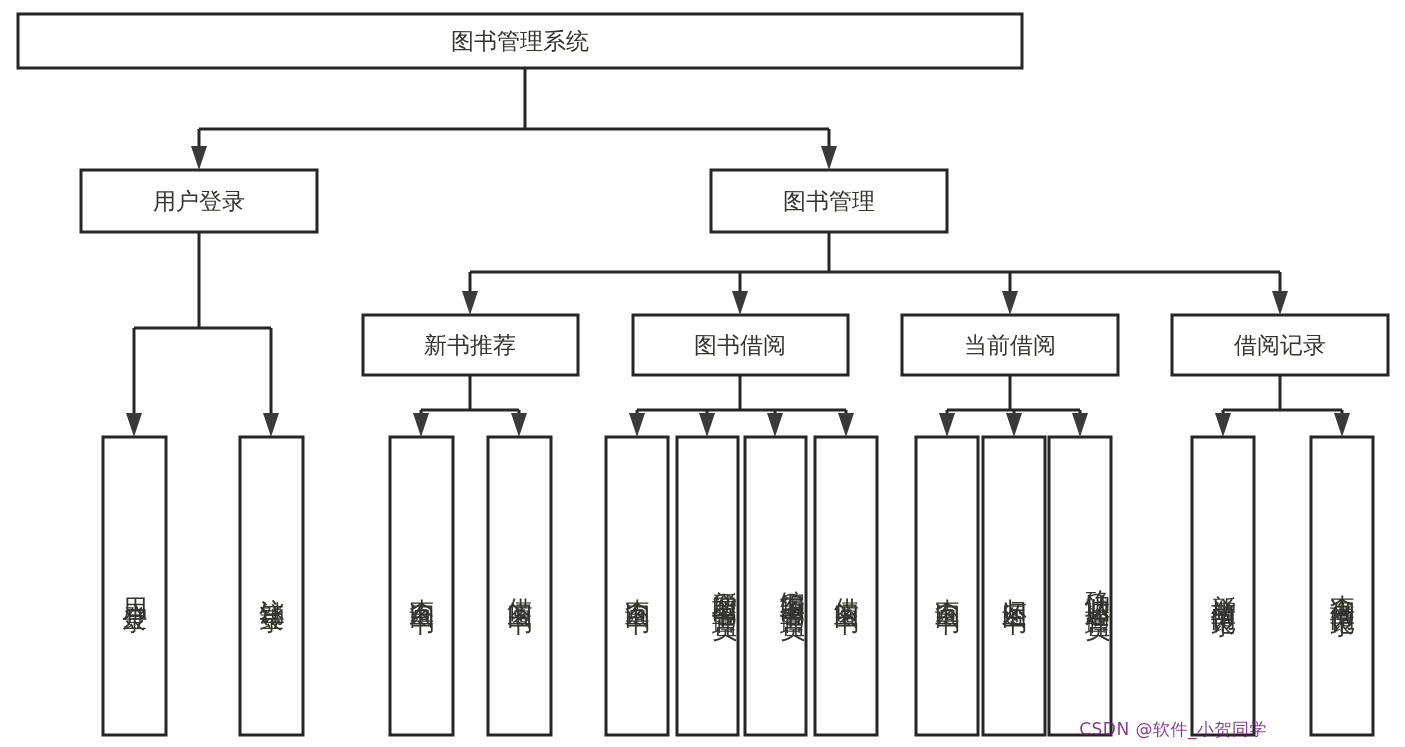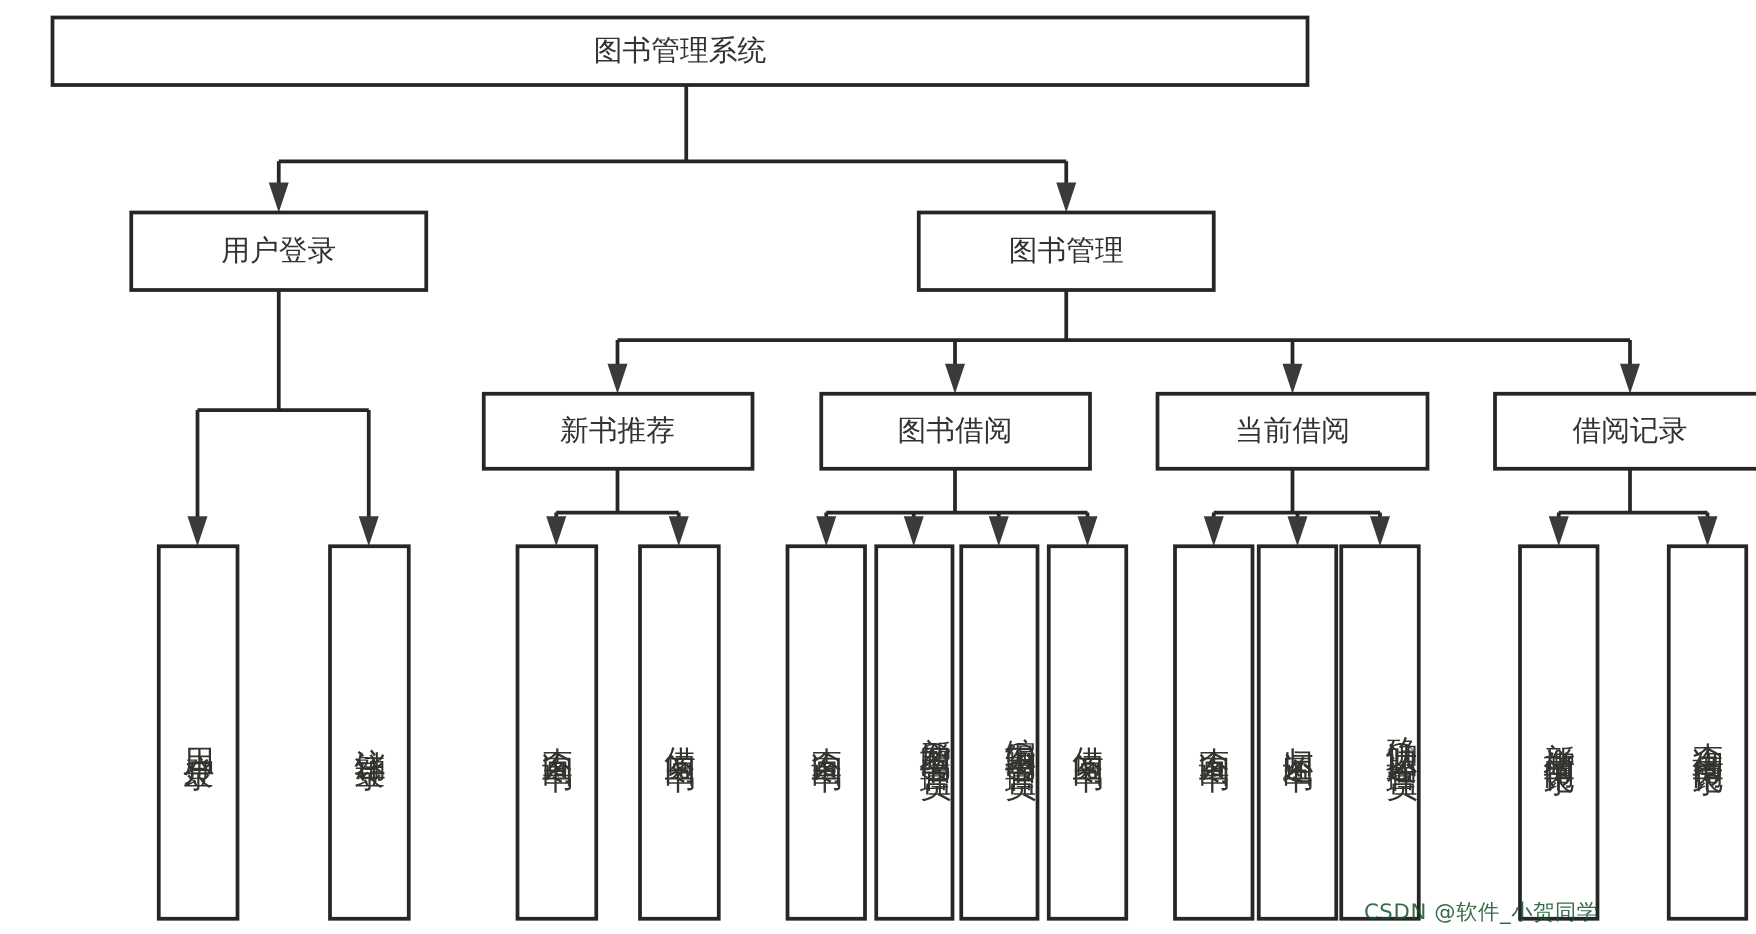--- a/index.html
+++ b/index.html
@@ -18,7 +18,6 @@
     width: 1275px;
     height: 747px;
     background: #ffffff;
-    margin-left: 24px;
   }
   svg#flow {
     position: absolute;

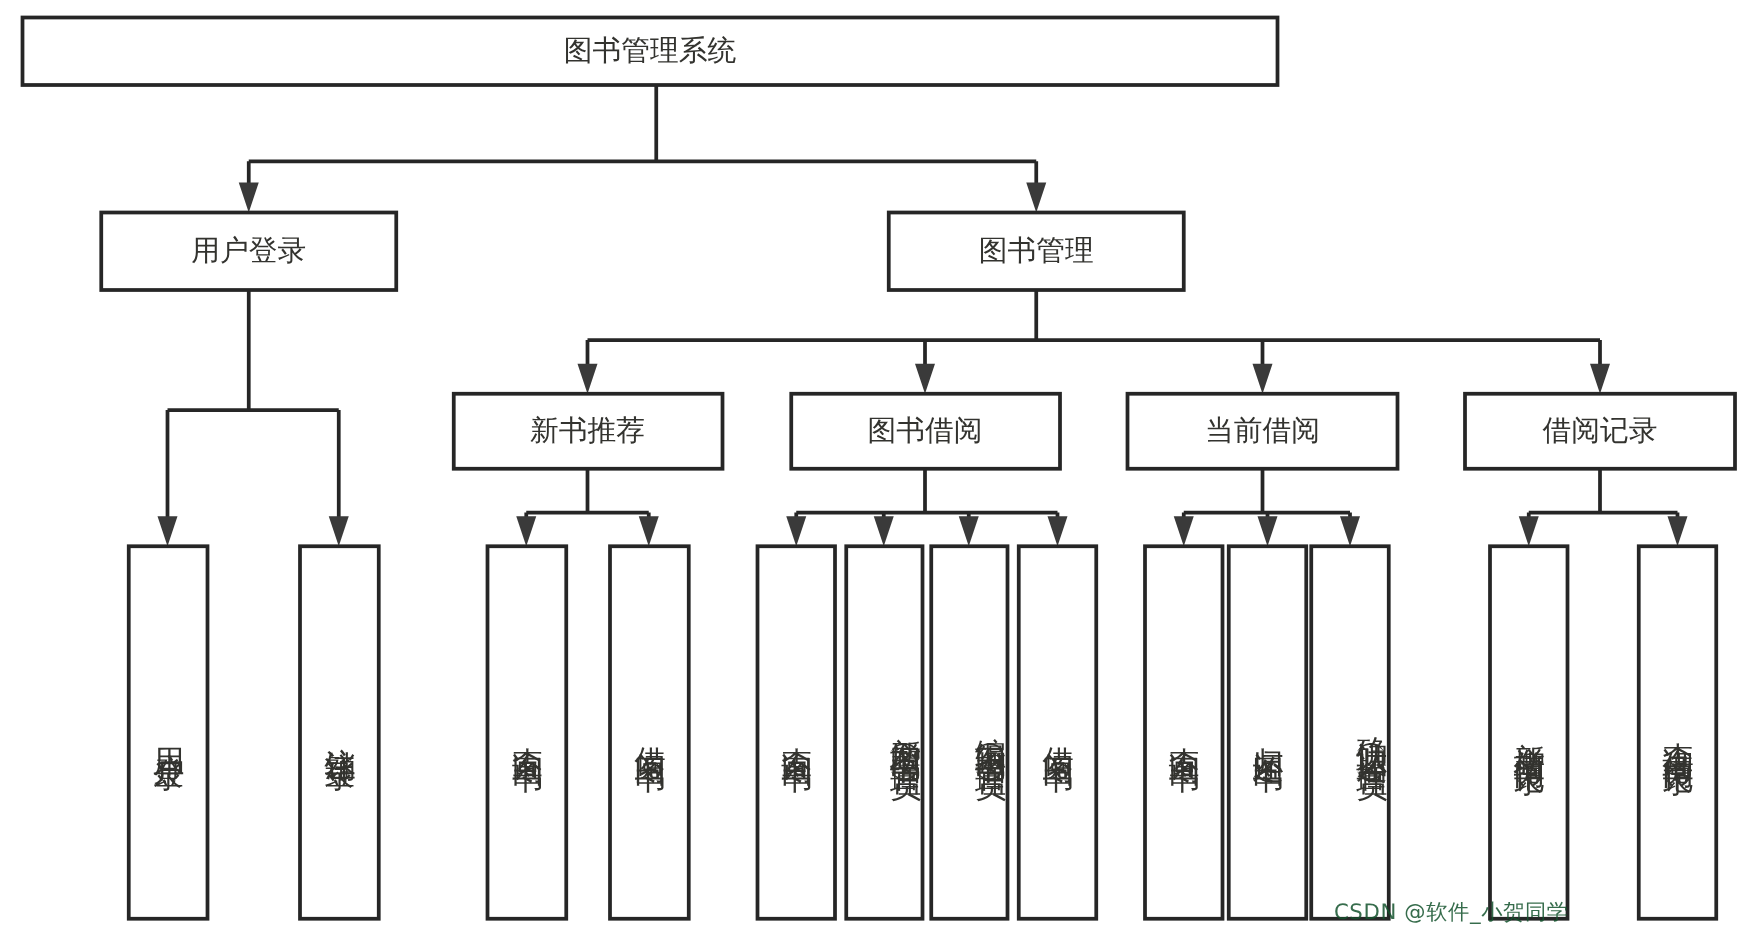--- a/index.html
+++ b/index.html
@@ -74,11 +74,11 @@
   }
   #watermark {
     position: absolute;
-    right: 20px;
+    right: 8px;
     bottom: 6px;
     font-family: "DejaVu Sans", "Liberation Sans", sans-serif;
     font-size: 17px;
-    color: #14532d;
+    color: #701a75;
     opacity: 0.85;
     letter-spacing: 0.5px;
     white-space: nowrap;

